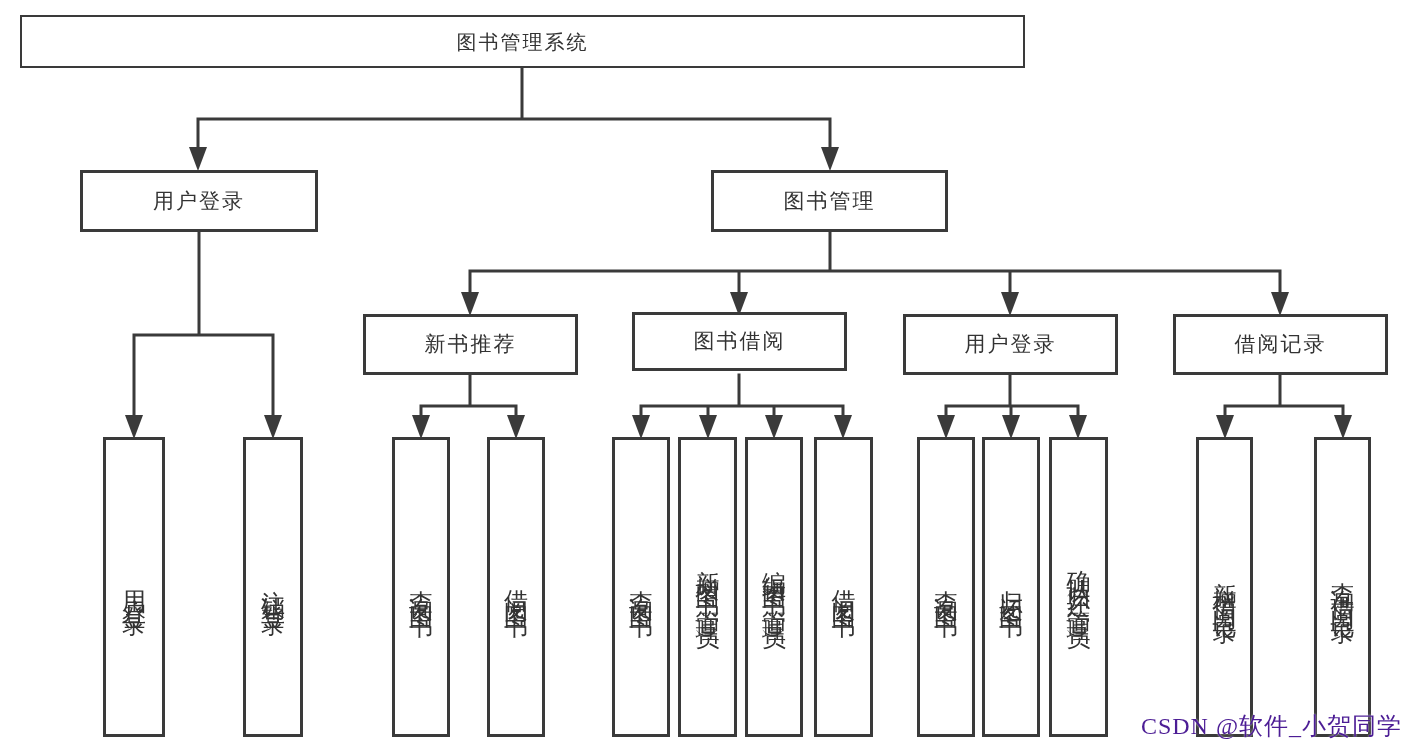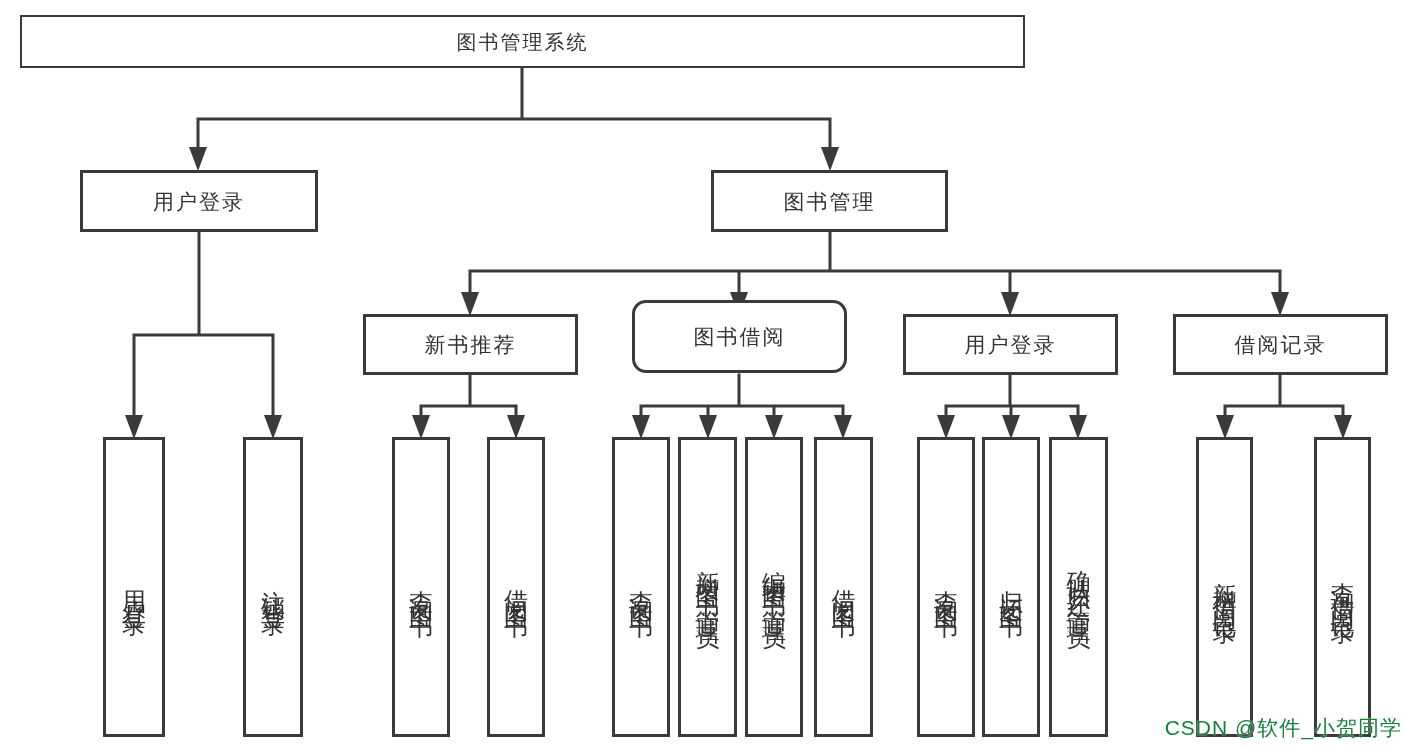--- a/index.html
+++ b/index.html
@@ -8,7 +8,7 @@
     width: 1405px;
     height: 747px;
     background: #ffffff;
-    font-family: Liberation Sans, sans-serif;
+    font-family: Liberation Serif, serif;
     color: #333333;
     overflow: hidden;
   }

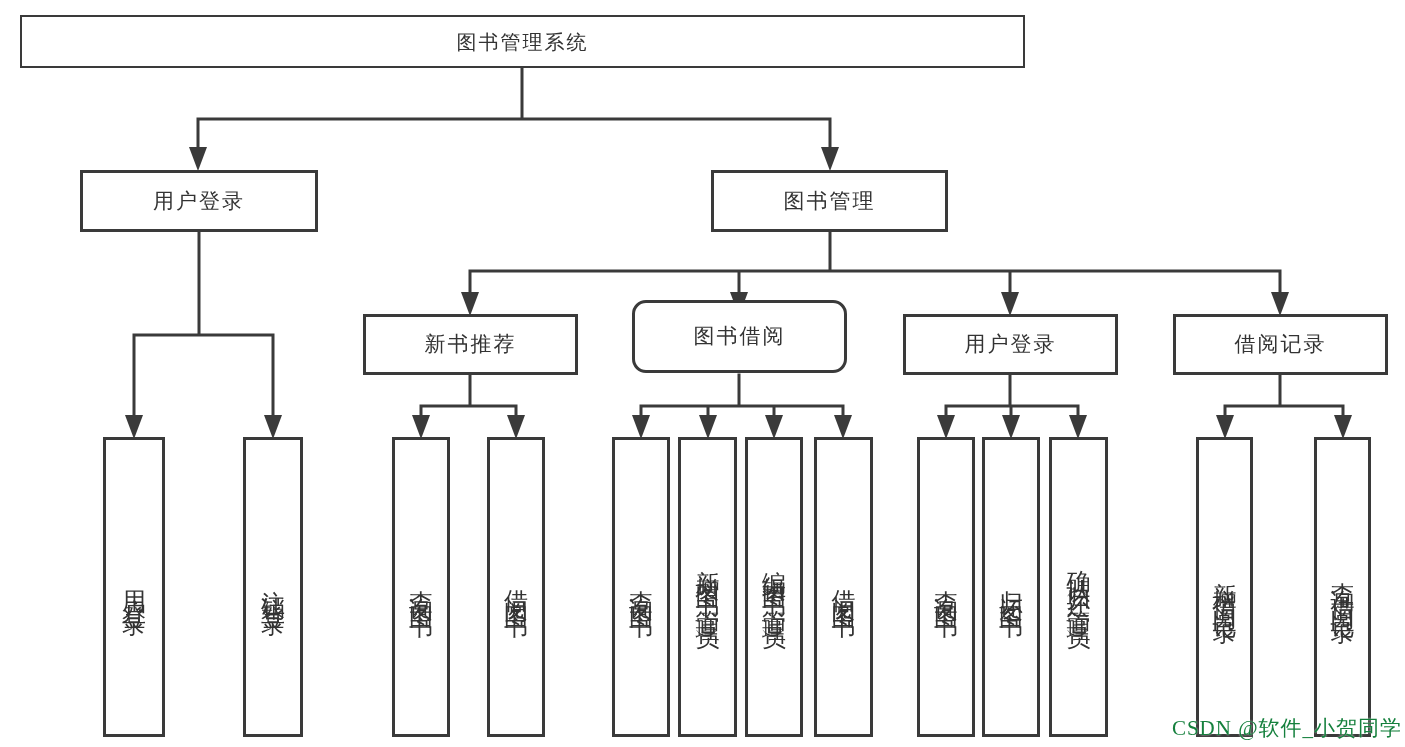--- a/index.html
+++ b/index.html
@@ -100,7 +100,7 @@
   <div class="box" style="left:711px; top:170px; width:237px; height:62px;">图书管理</div>
 
   <div class="box" style="left:363px; top:314px; width:215px; height:61px;">新书推荐</div>
-  <div class="box" style="left:632px; top:300px; width:215px; height:73px;border-radius:14px;">图书借阅</div>
+  <div class="box" style="left:632px; top:312px; width:215px; height:59px;">图书借阅</div>
   <div class="box" style="left:903px; top:314px; width:215px; height:61px;">用户登录</div>
   <div class="box" style="left:1173px; top:314px; width:215px; height:61px;">借阅记录</div>
 

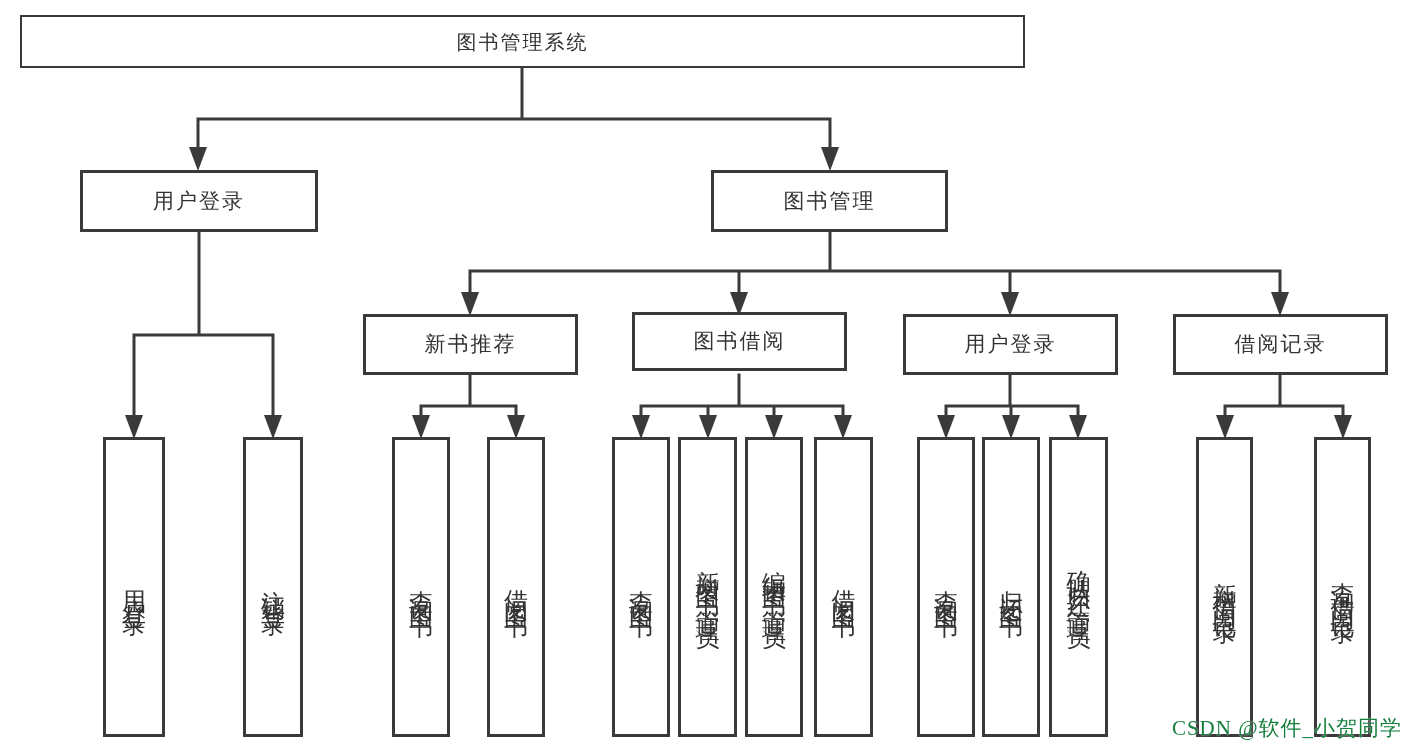--- a/index.html
+++ b/index.html
@@ -41,8 +41,8 @@
     position: absolute;
     right: 3px;
     bottom: 5px;
-    font-size: 21px;
-    color: #15803d;
+    font-size: 24px;
+    color: #4c1d95;
     text-shadow: 0 0 2px rgba(255,255,255,0.9);
     letter-spacing: 1px;
     z-index: 5;

